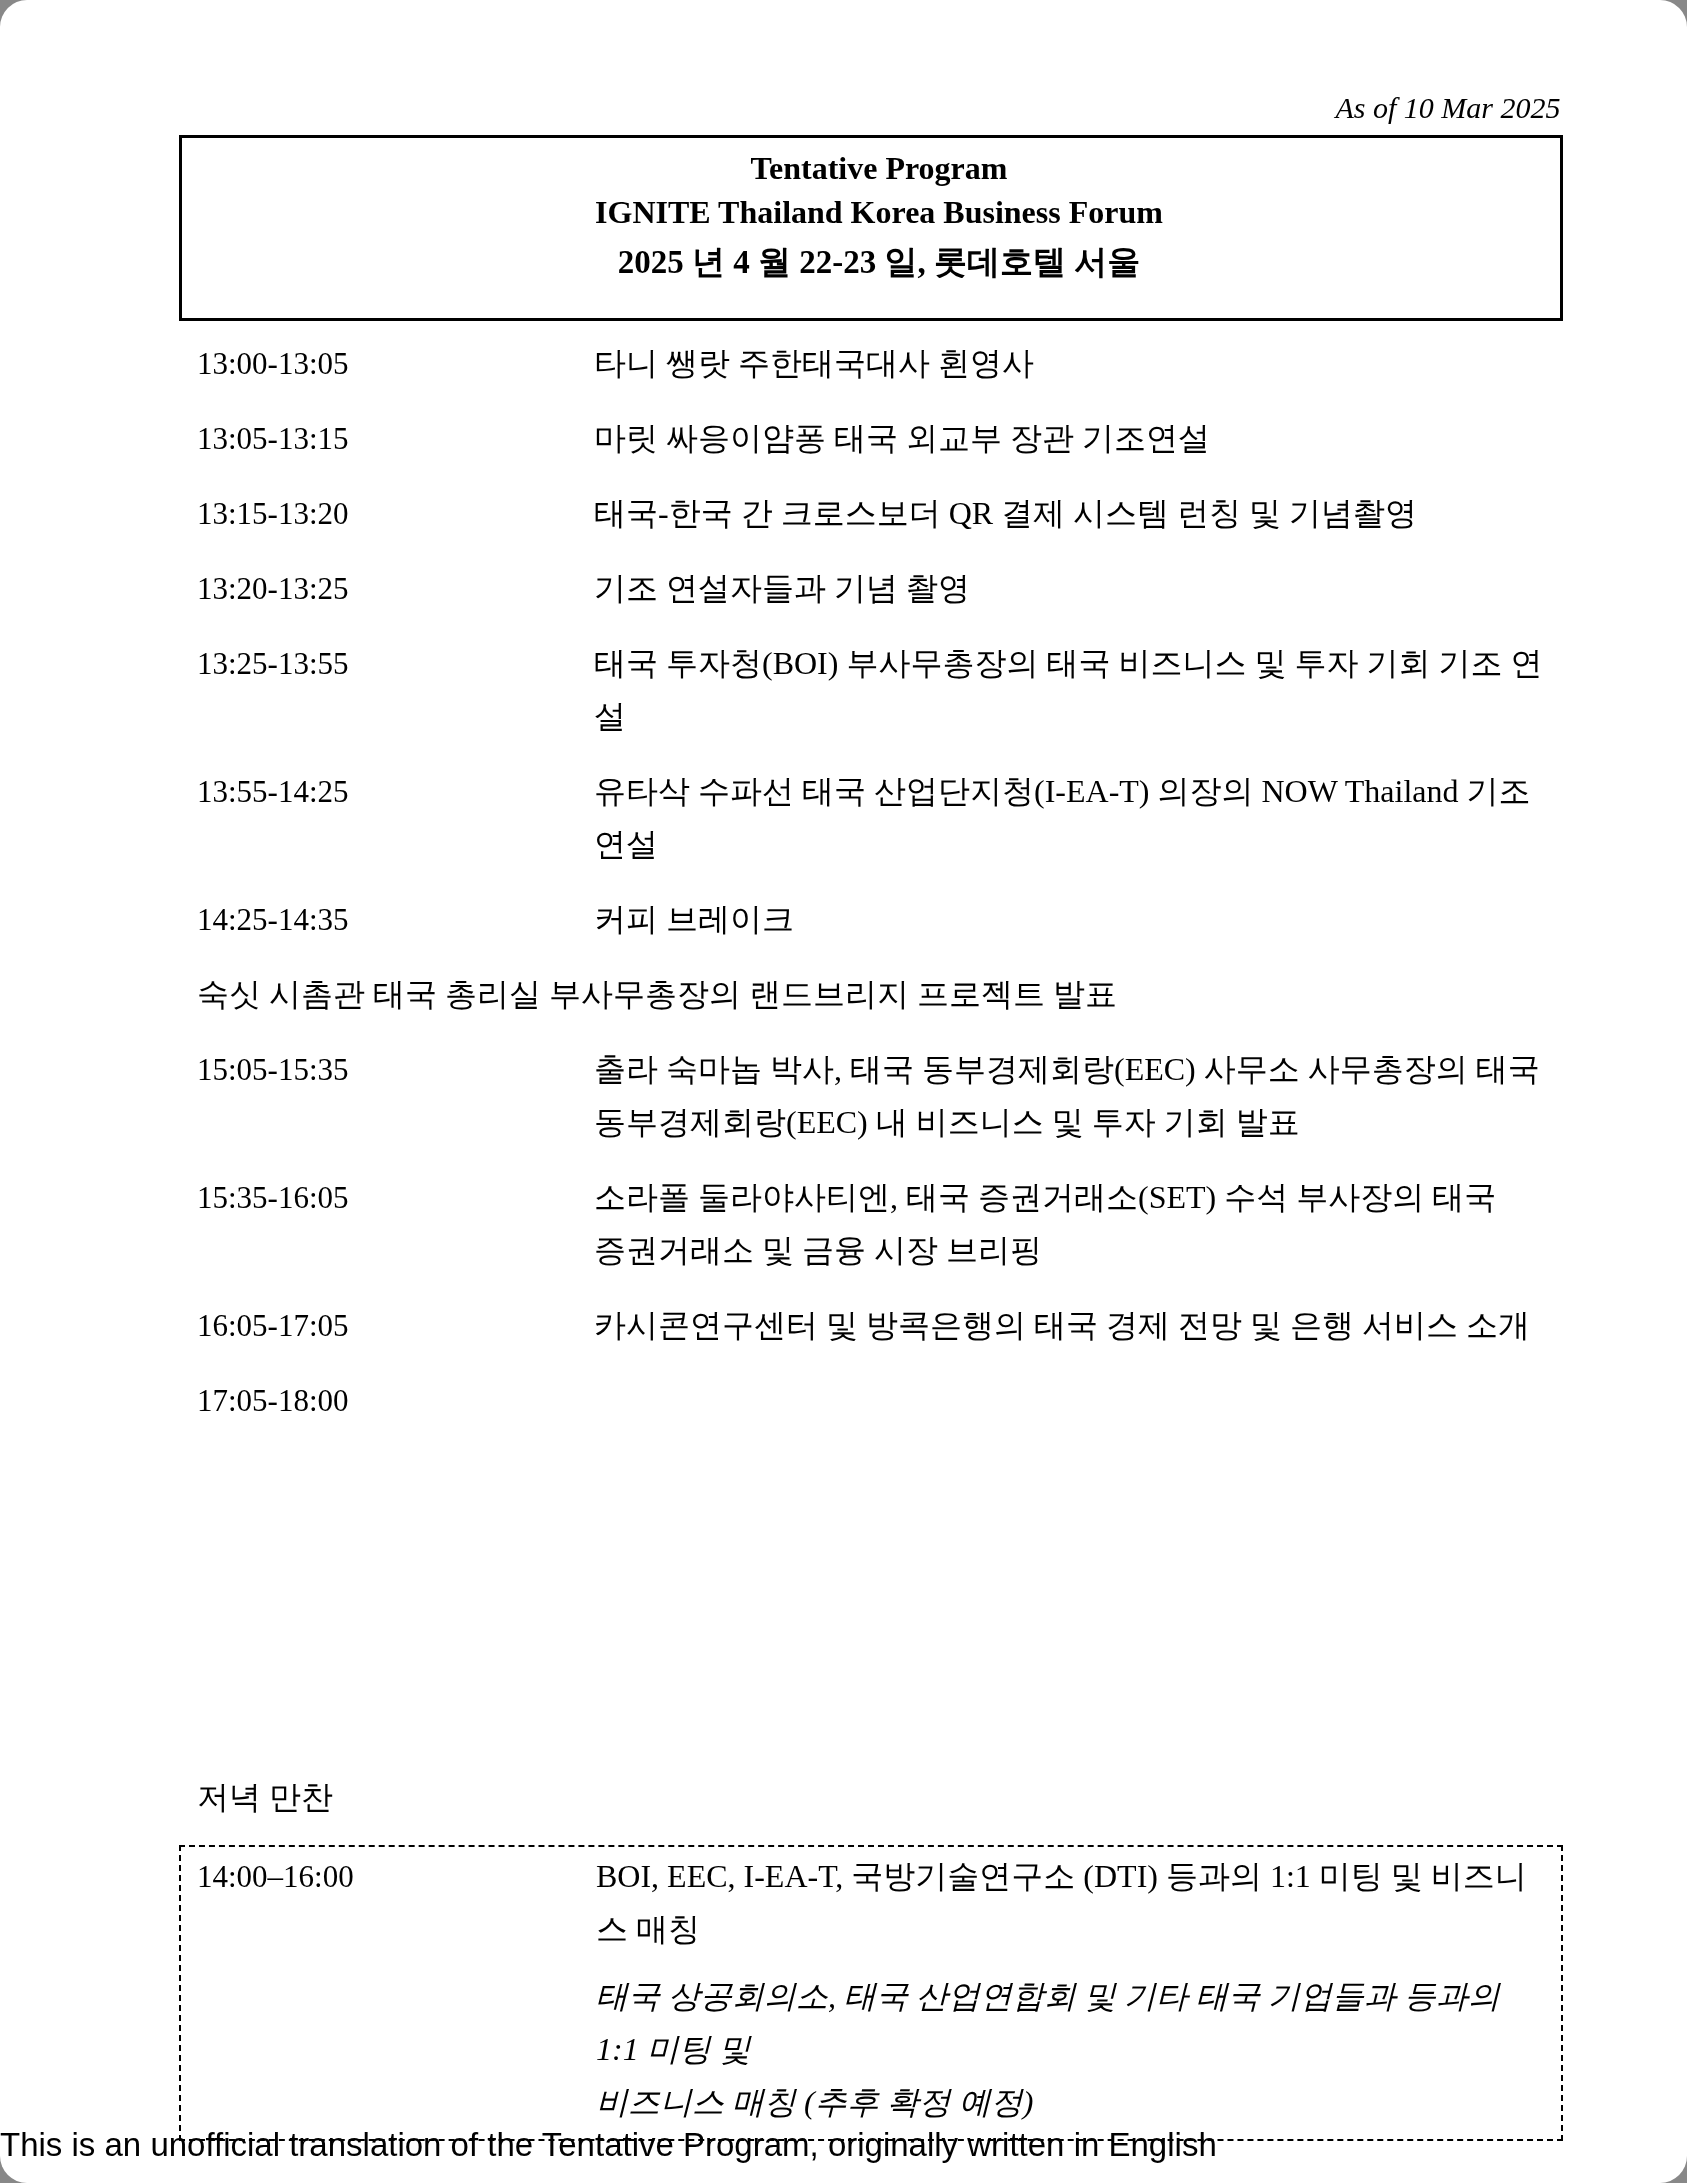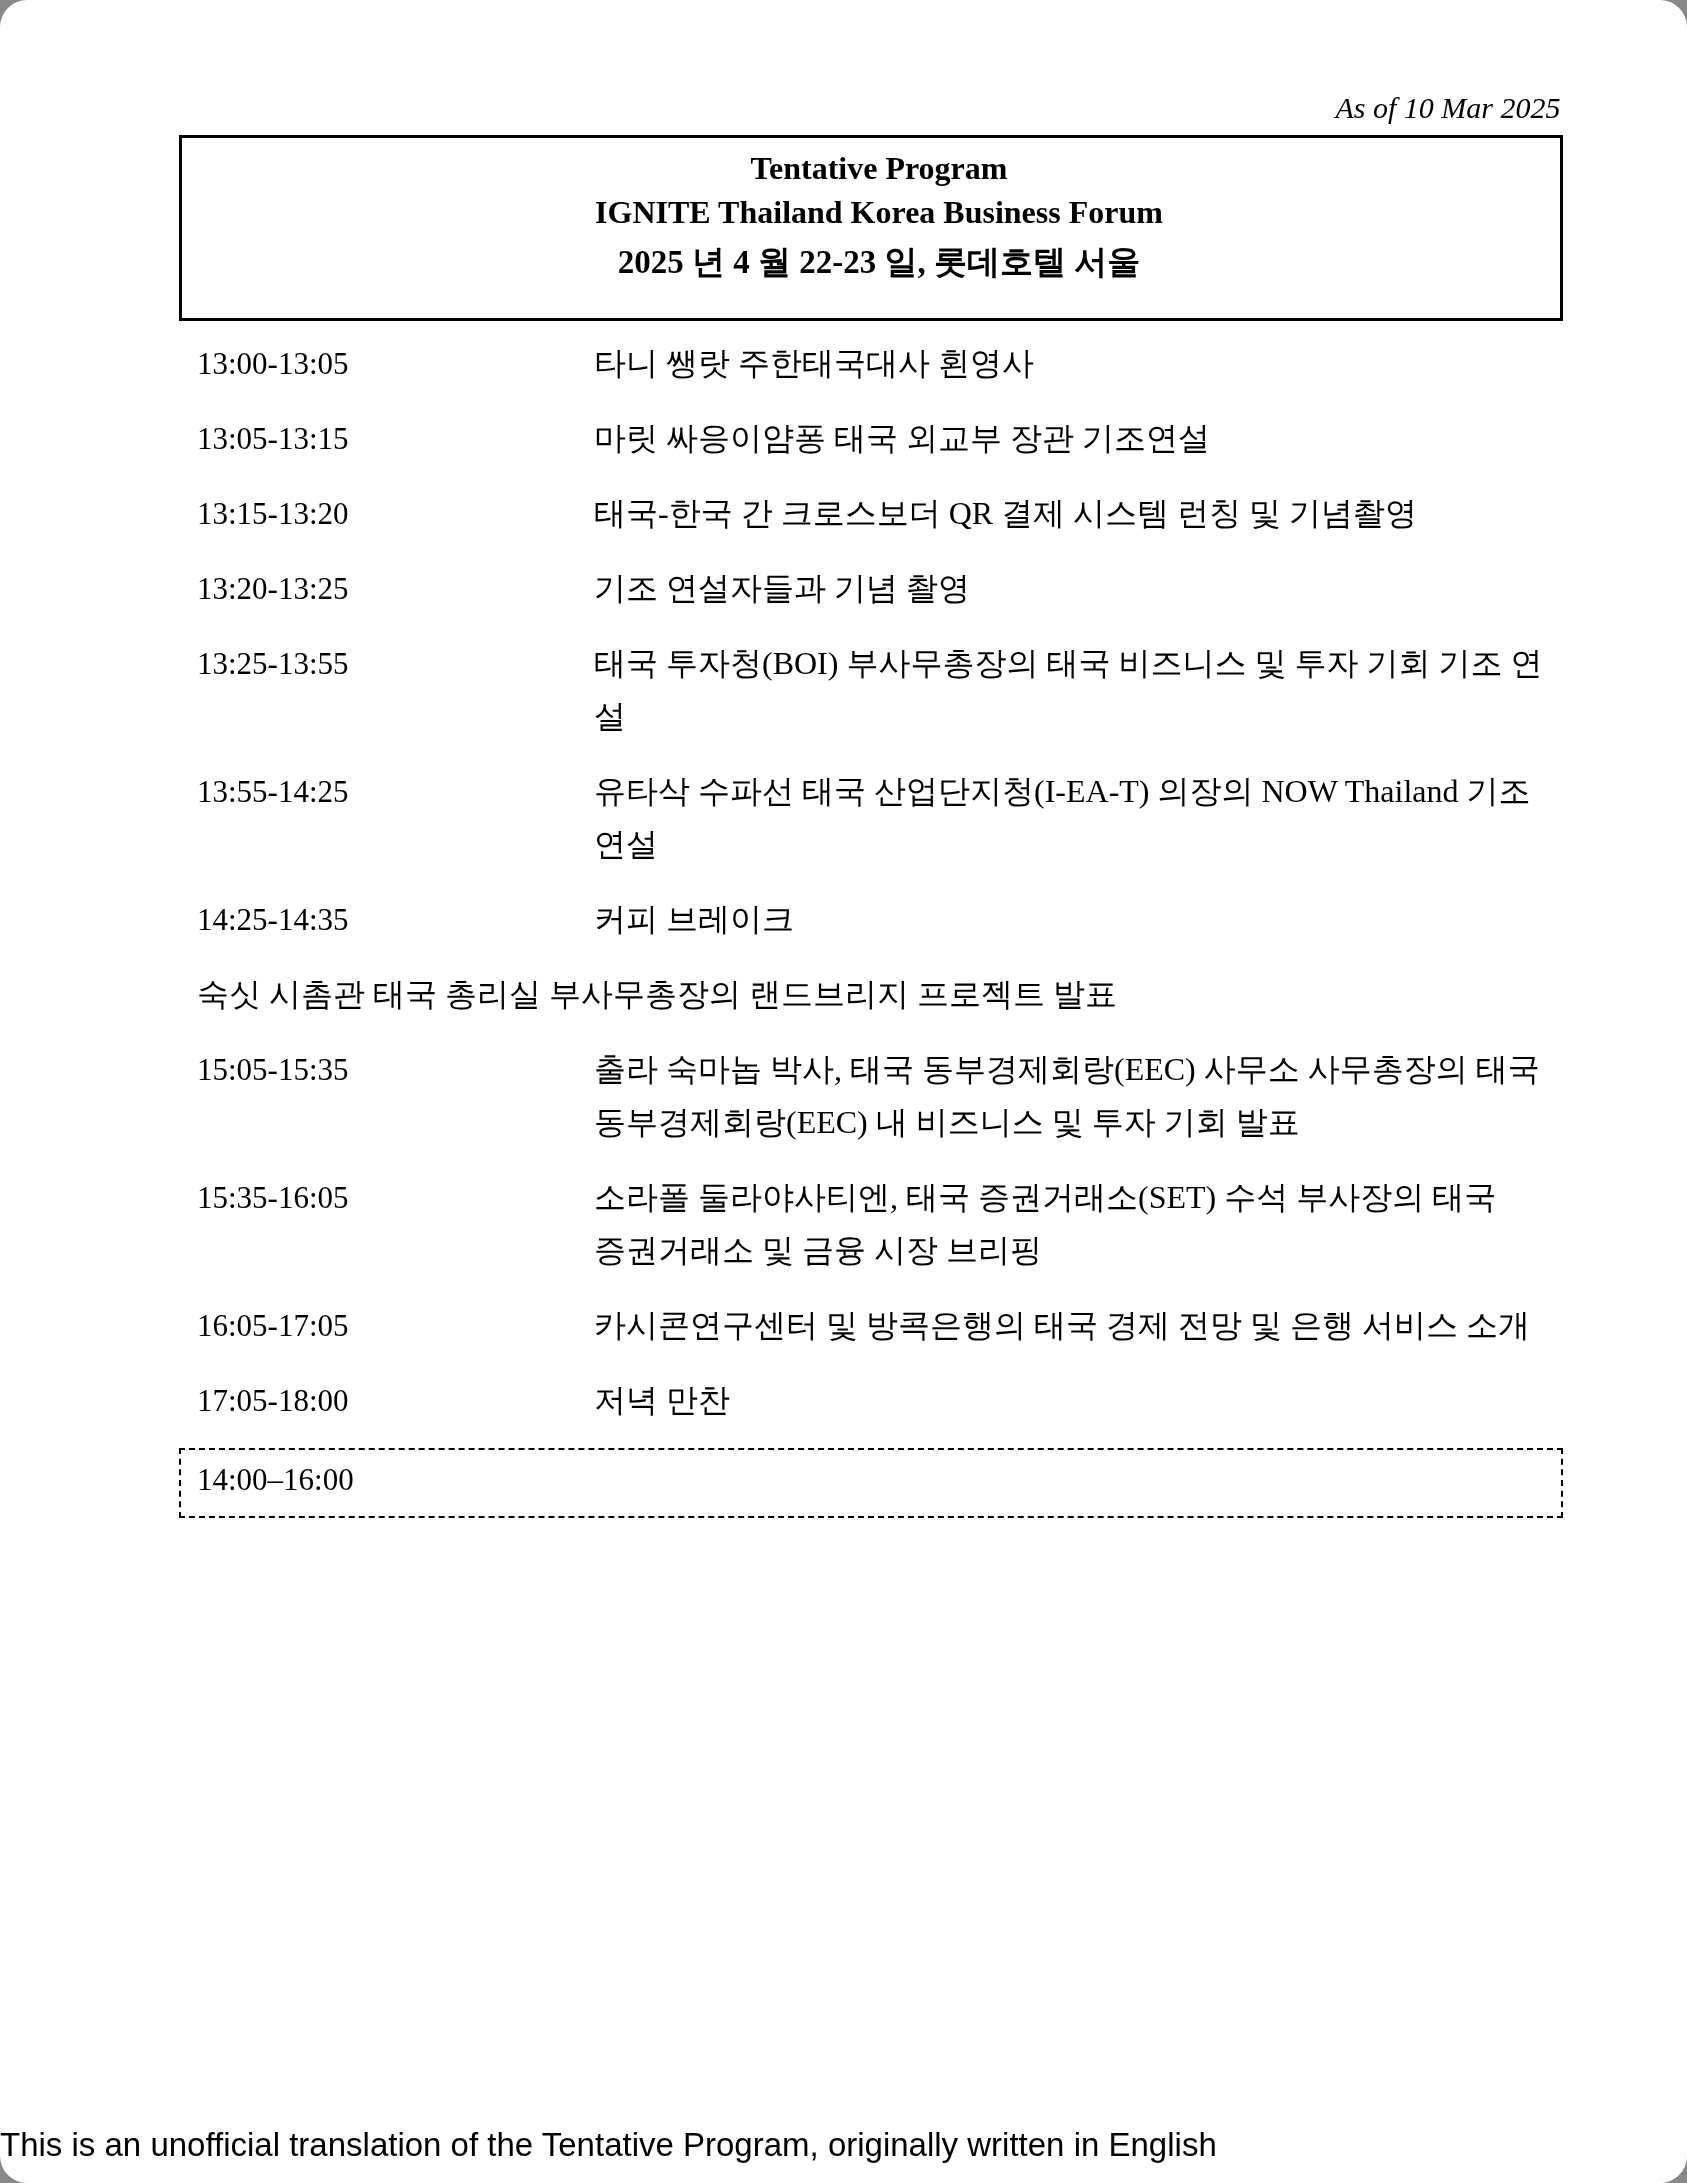--- a/index.html
+++ b/index.html
@@ -47,7 +47,7 @@
   }
   .schedule { margin-top: 16px; padding-left: 18px; }
   .row { display: flex; margin-bottom: 22px; }
-  .row:last-child { margin-bottom: 0; }
+  .row:last-child { margin-bottom: 0; flex-direction: column; }
   .time {
     flex: 0 0 397px;
     width: 397px;

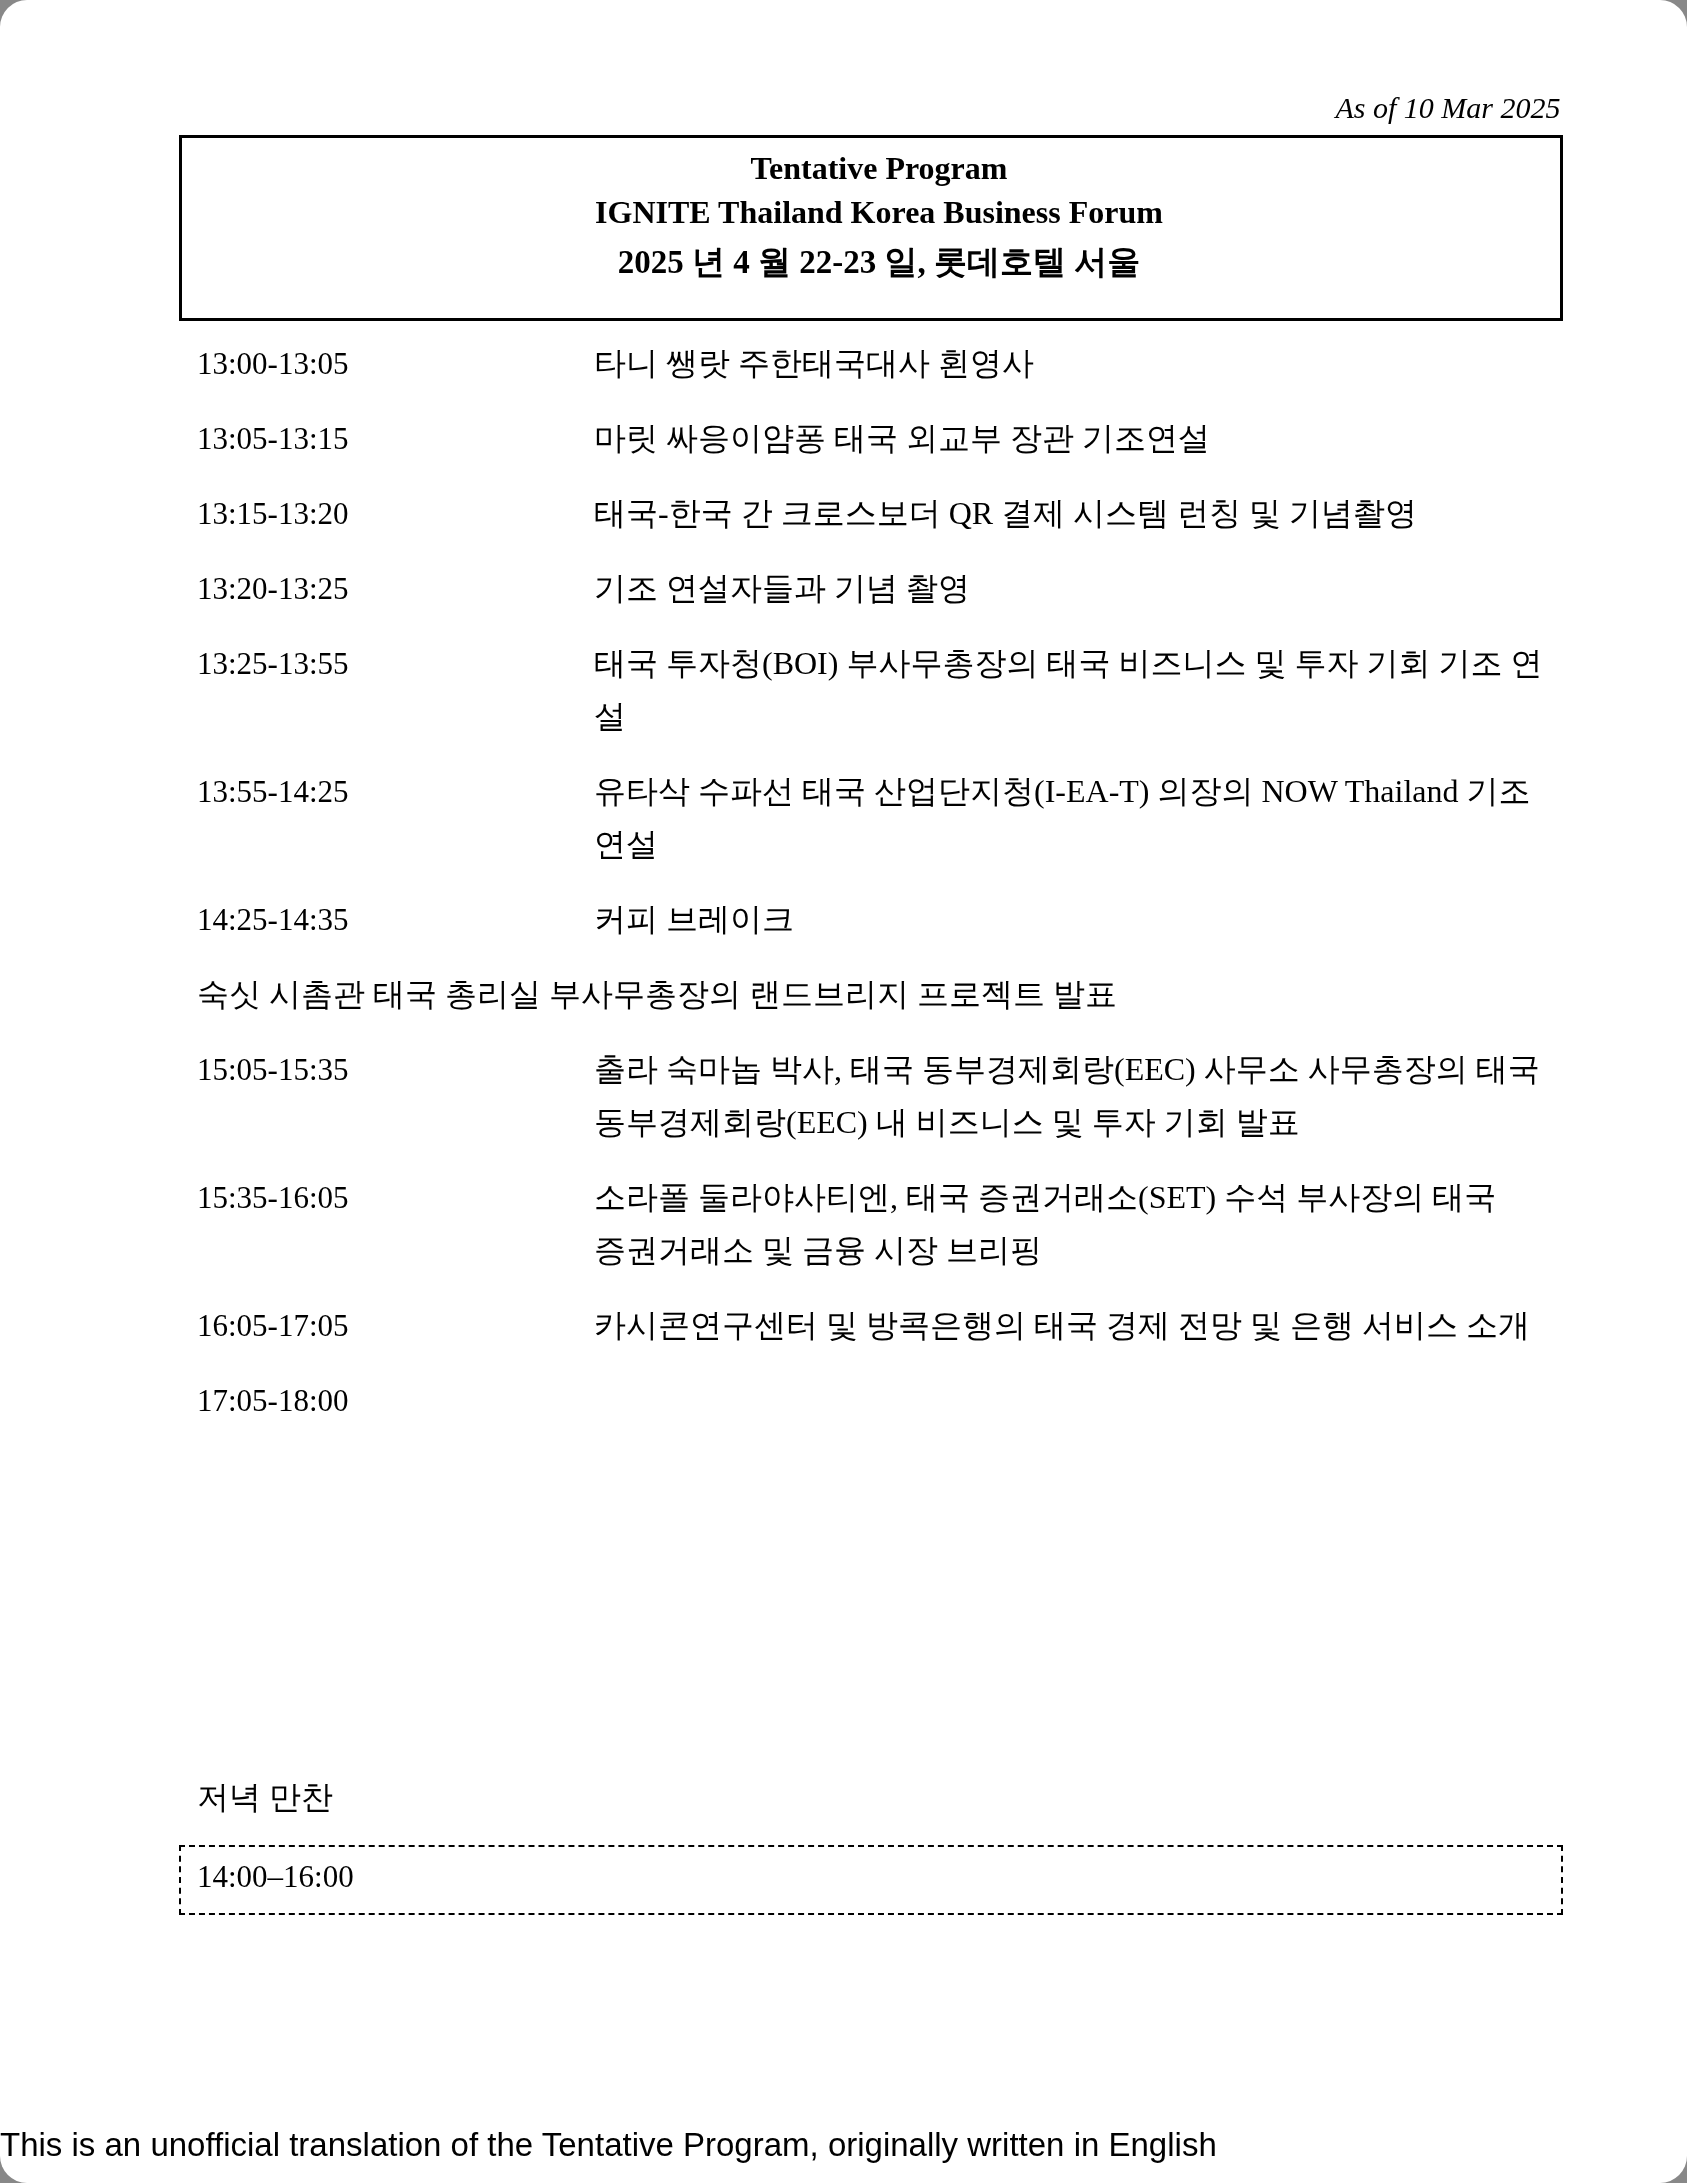--- a/index.html
+++ b/index.html
@@ -184,6 +184,11 @@
 
     <div class="meeting-box">
       <div class="time">14:00–16:00</div>
+      <div class="desc">
+        <div class="line">BOI, EEC, I-EA-T, 국방기술연구소 (DTI) 등과의 1:1 미팅 및 비즈니스 매칭</div>
+        <div class="line meeting-italic">태국 상공회의소, 태국 산업연합회 및 기타 태국 기업들과 등과의 1:1 미팅 및</div>
+        <div class="line" style="font-style: italic;">비즈니스 매칭 (추후 확정 예정)</div>
+      </div>
     </div>
 
   </div>

